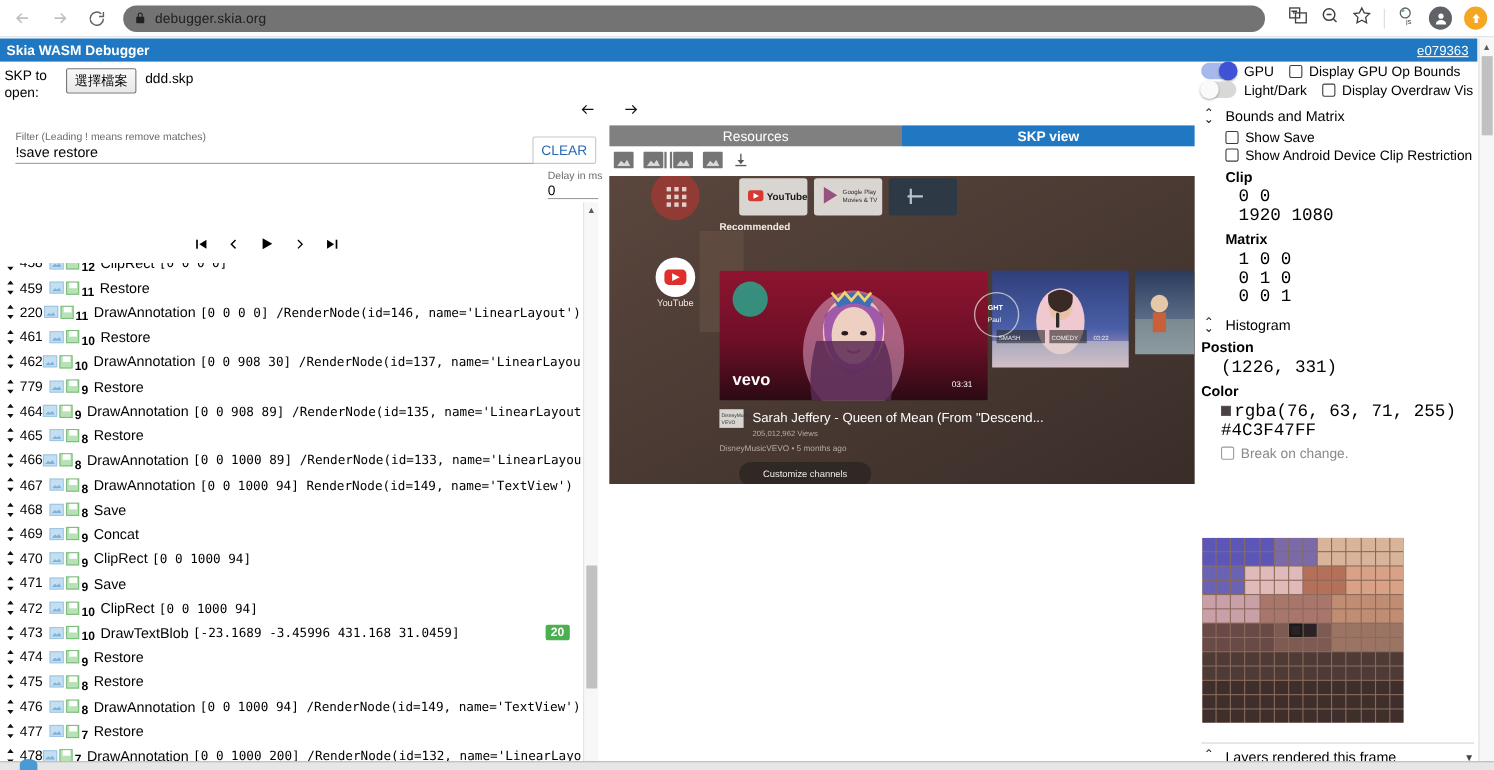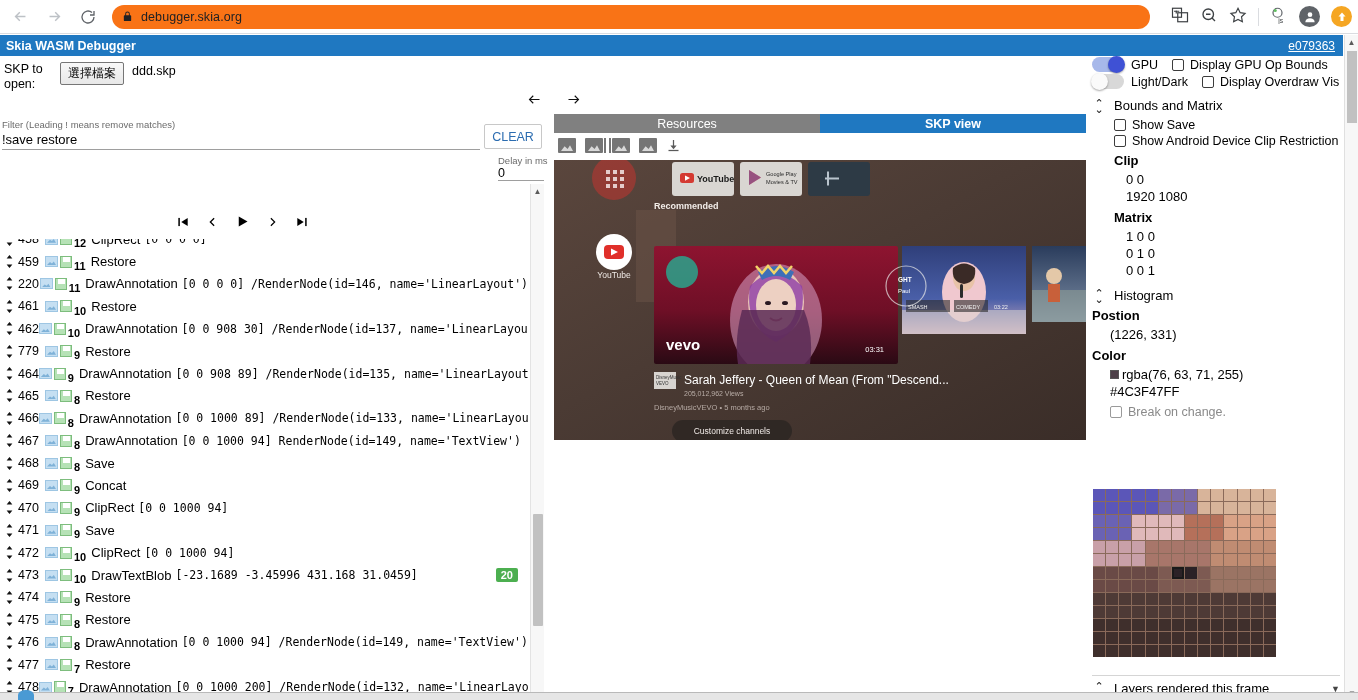--- a/index.html
+++ b/index.html
@@ -31,7 +31,7 @@
     flex: 1;
     height: 24px;
     margin: 0 10px 0 10px;
-    background: #f97316;
+    background: #737373;
     border-radius: 12px;
     display: flex; align-items: center;
     padding: 0 10px;

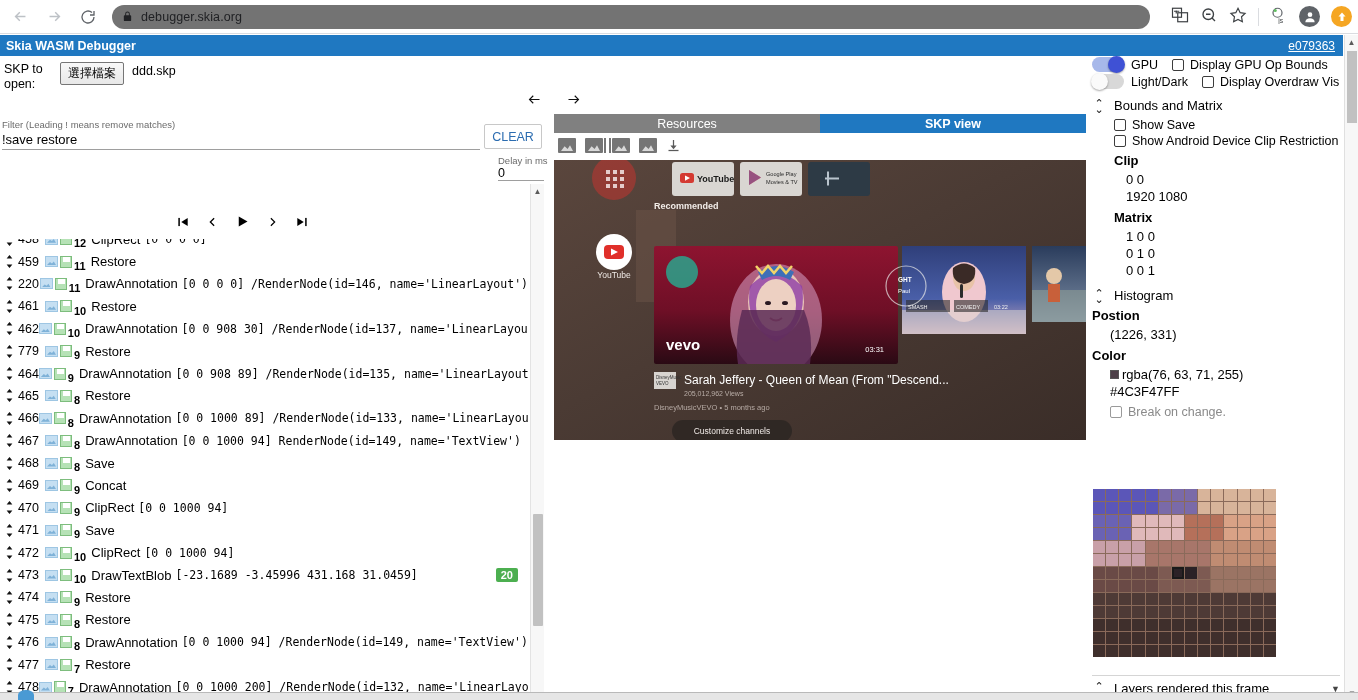--- a/index.html
+++ b/index.html
@@ -94,7 +94,7 @@
 
   .filter-block {
     position: absolute; left: 0; top: 62px; width: 480px;
-    padding-left: 2px;
+    padding-left: 14px;
   }
   .filter-label { font-size: 9.5px; color: #6b6b6b; }
   .filter-input {

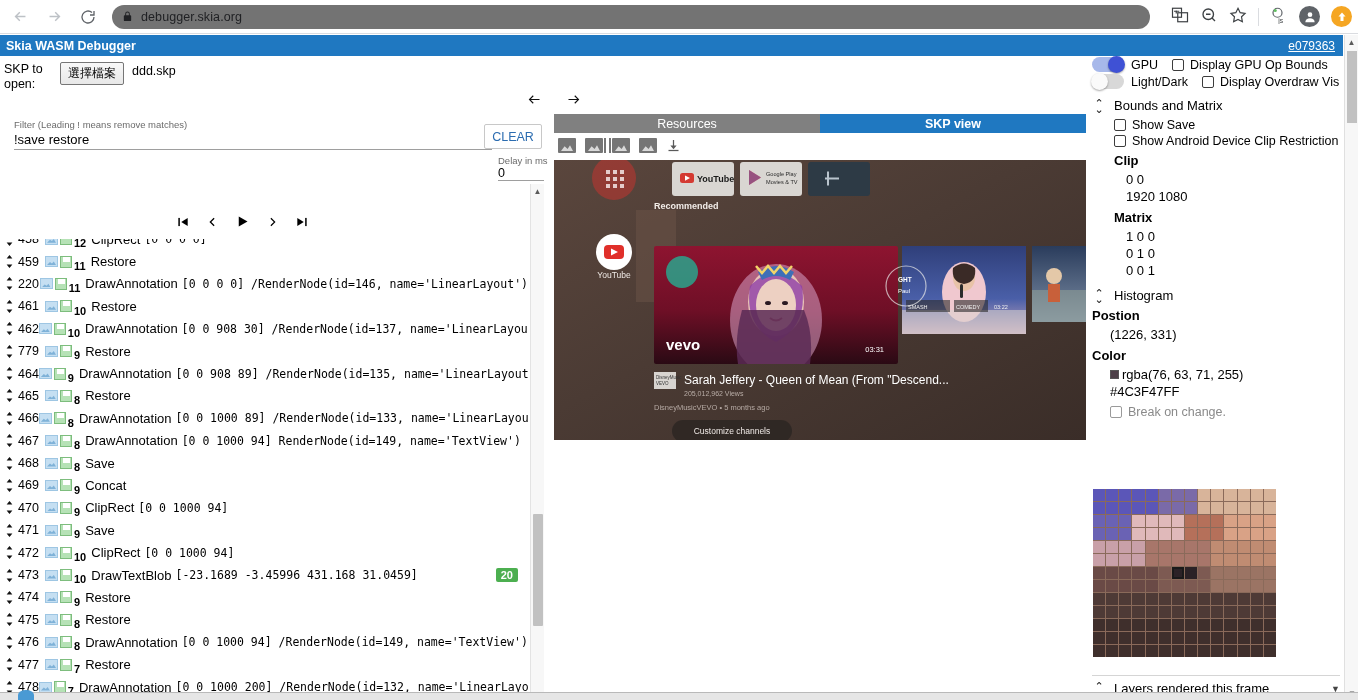--- a/index.html
+++ b/index.html
@@ -282,8 +282,8 @@
   .indent { padding-left: 22px; }
   .bold-label { font-weight: bold; font-size: 13px; margin: 5px 0 3px 0; }
   .mono {
-    font-family: Liberation Sans, sans-serif;
-    font-size: 13px; line-height: 17px;
+    font-family: Liberation Mono, monospace;
+    font-size: 16px; line-height: 17px;
   }
   .color-swatch {
     display: inline-block; width: 9px; height: 9px;

